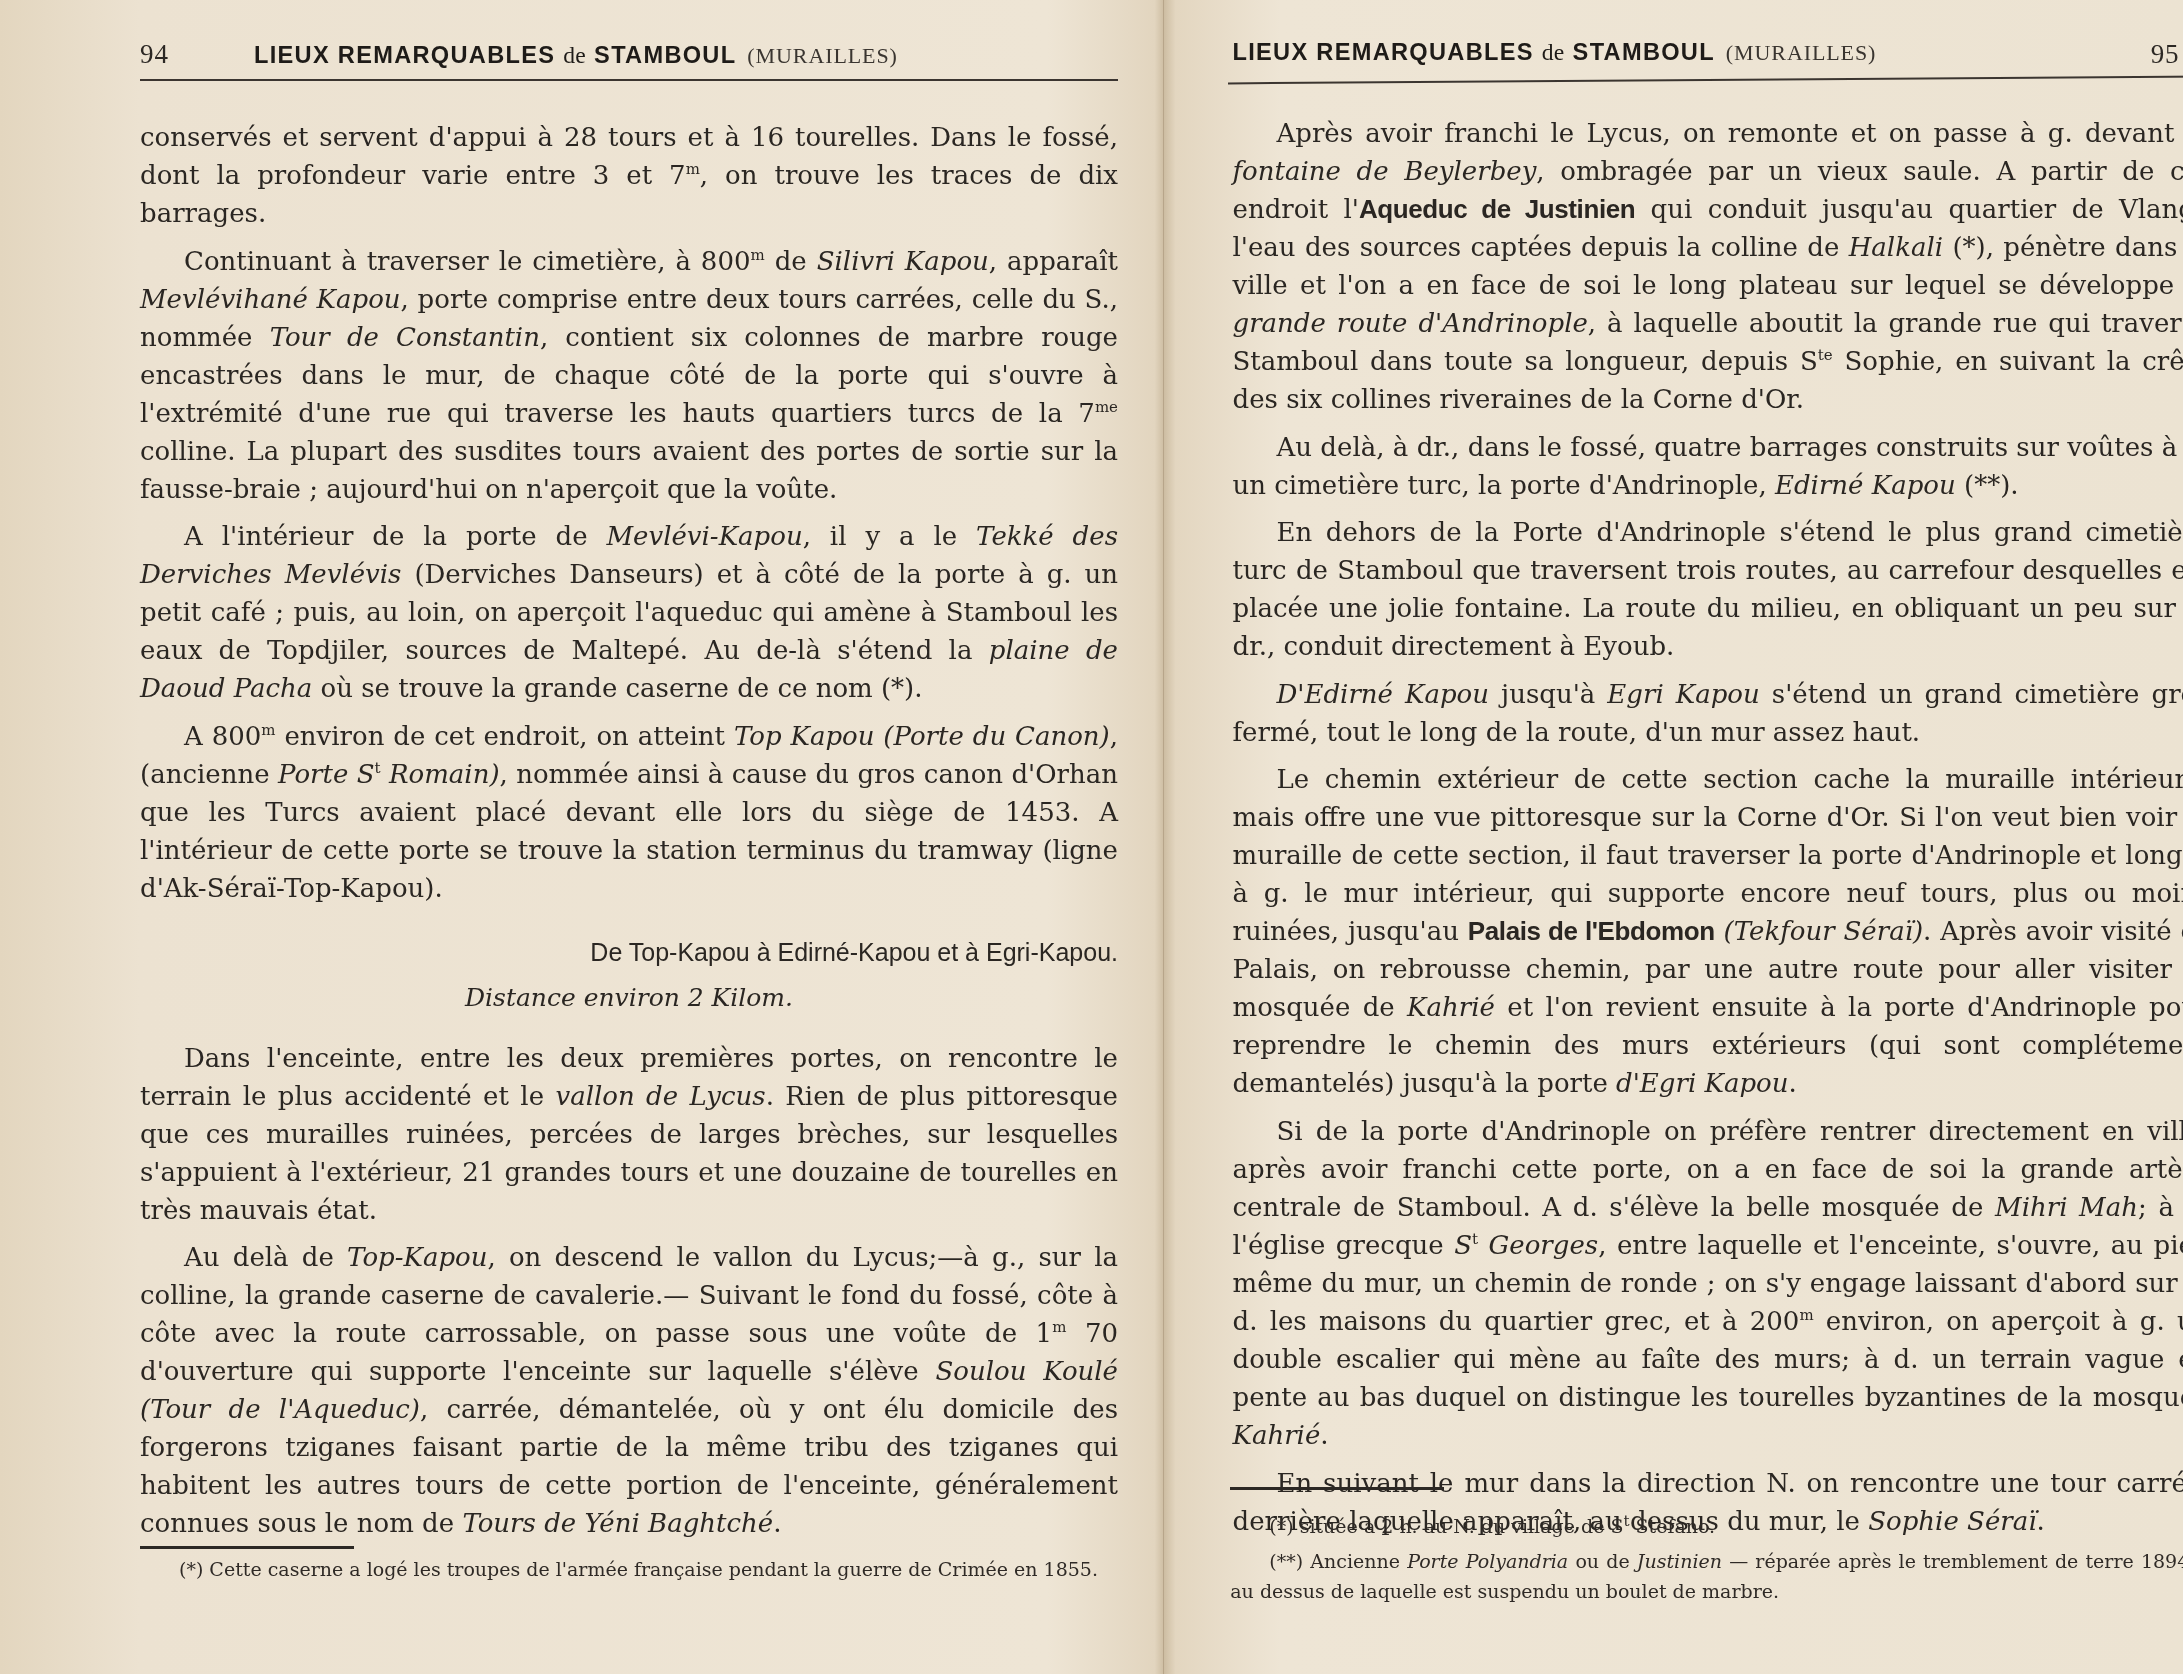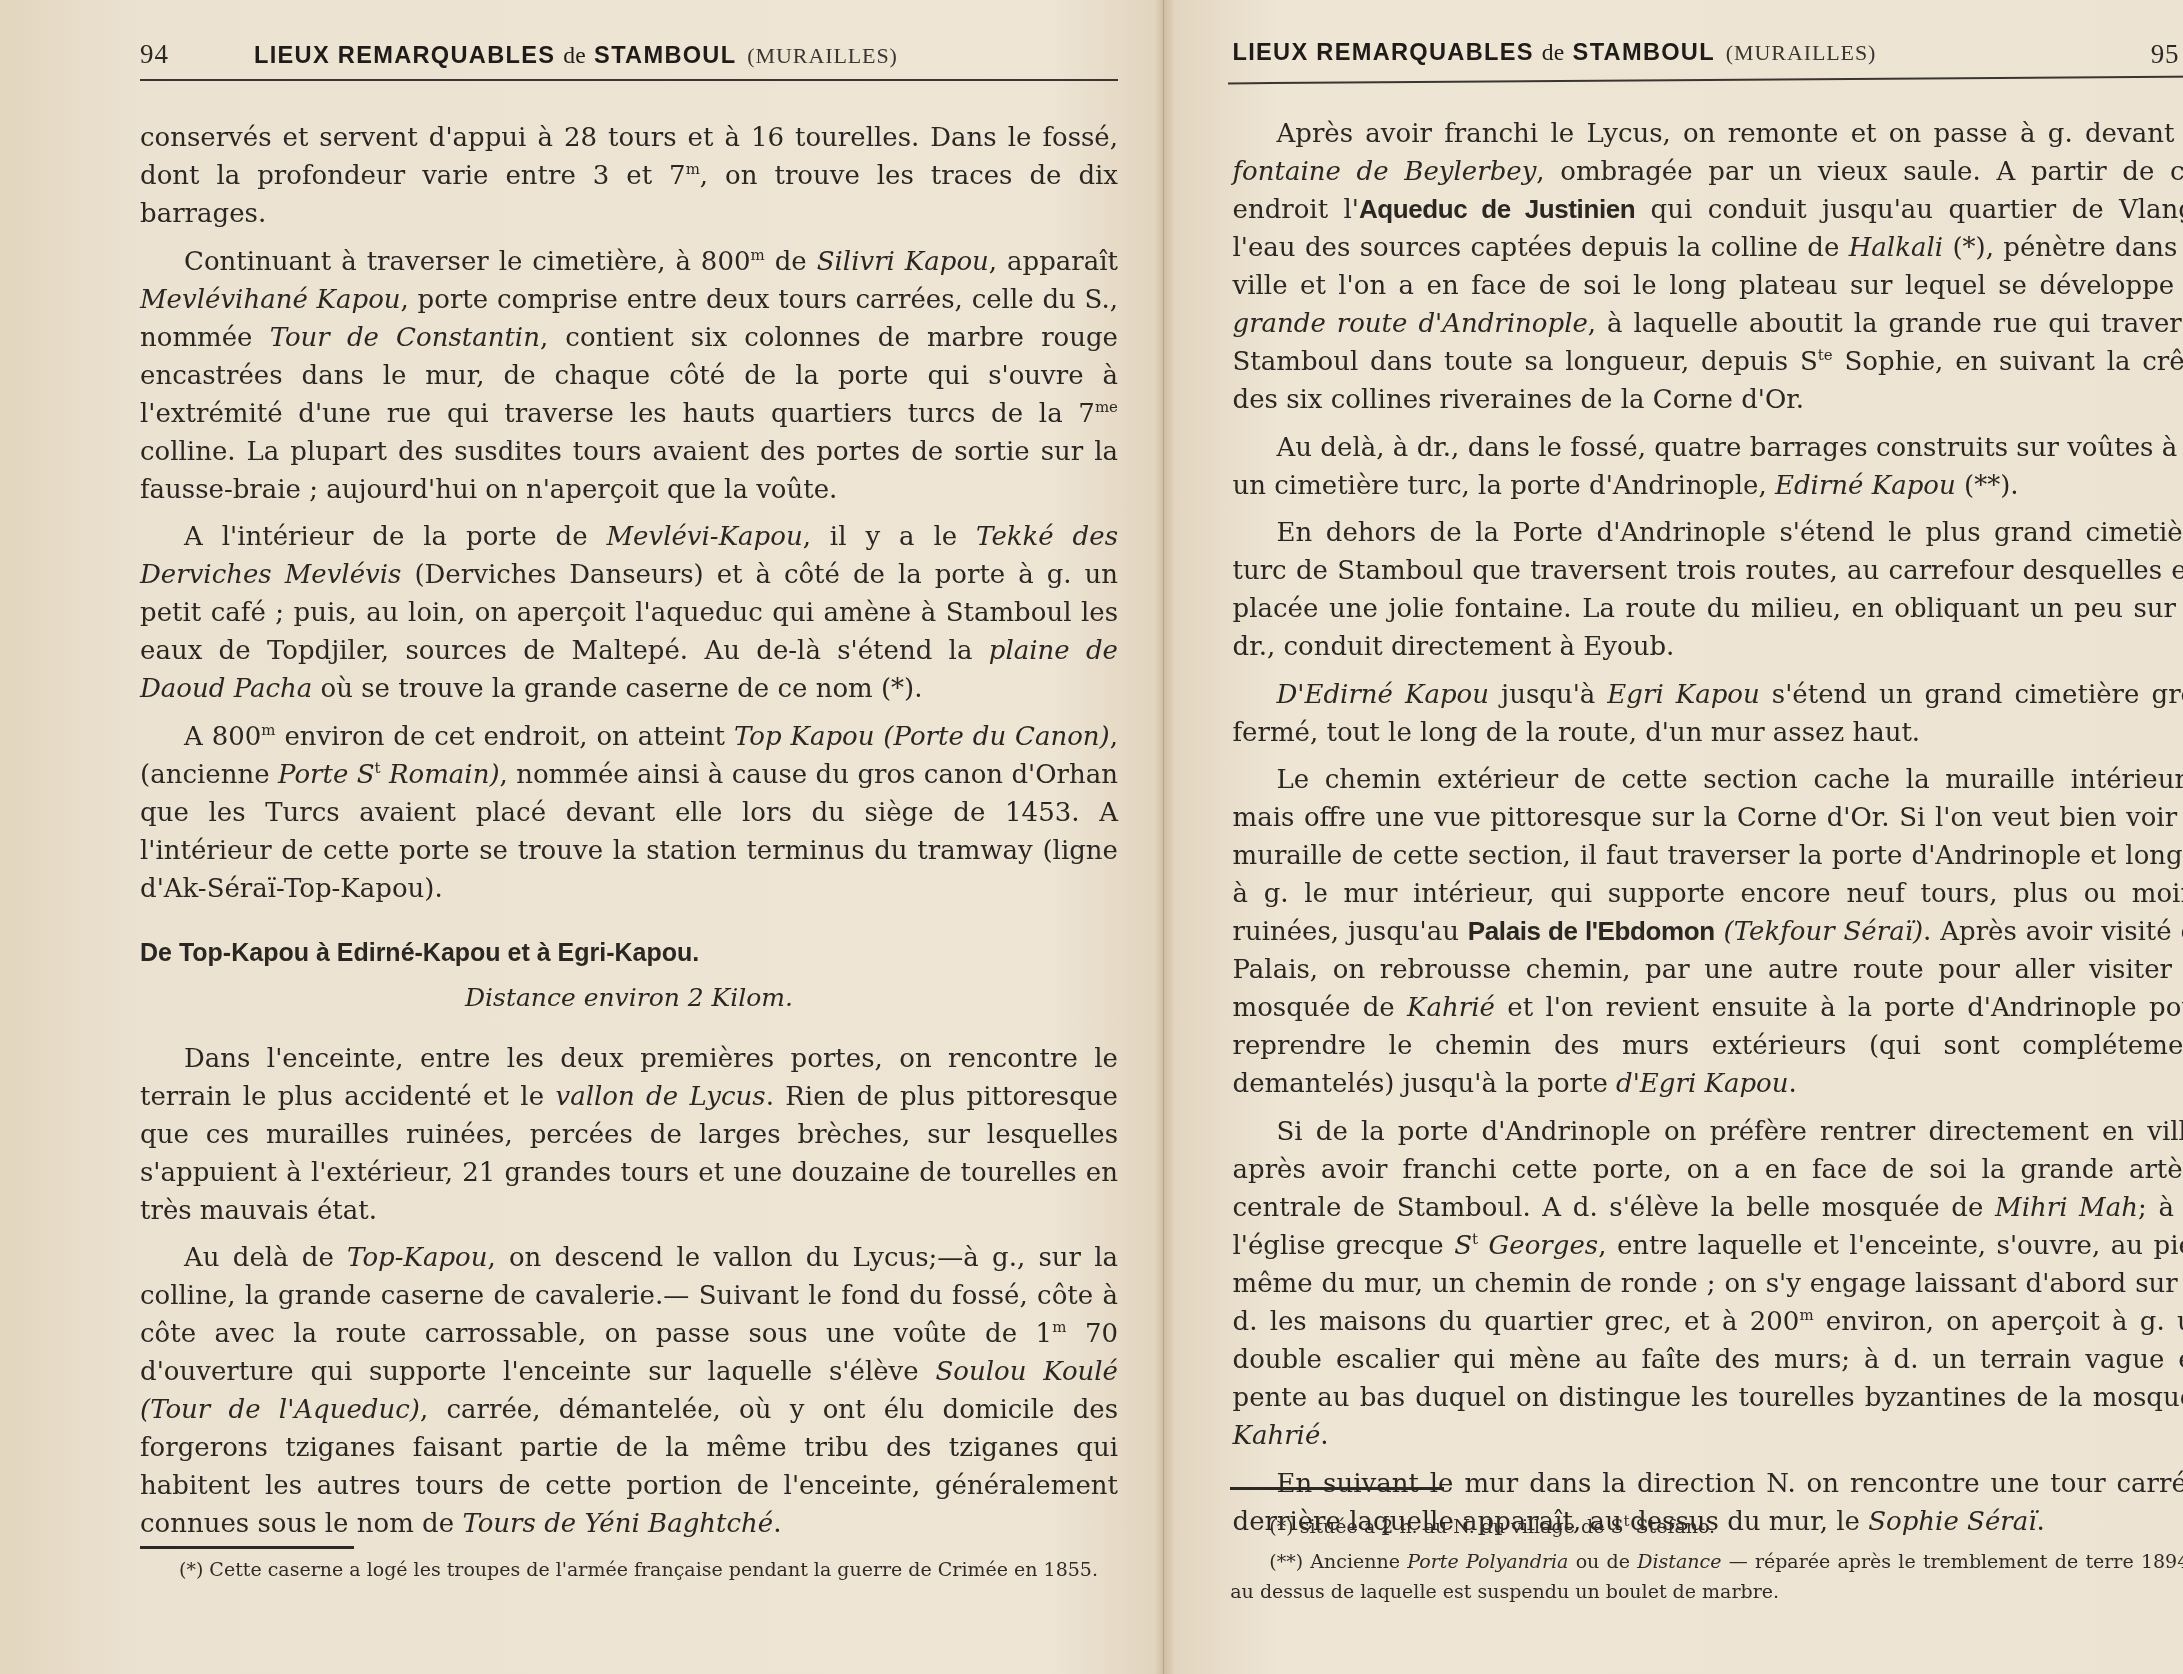--- a/index.html
+++ b/index.html
@@ -106,9 +106,9 @@
   sup { font-size: 15px; line-height: 0; vertical-align: super; }
 
   .section-title {
-    text-align: left;
+    text-align: right;
     font-family: "Liberation Sans", sans-serif;
-    font-weight: bold;
+    font-weight: normal;
     font-size: 25px;
     margin: 26px 0 7.9px 0;
     text-indent: 0;

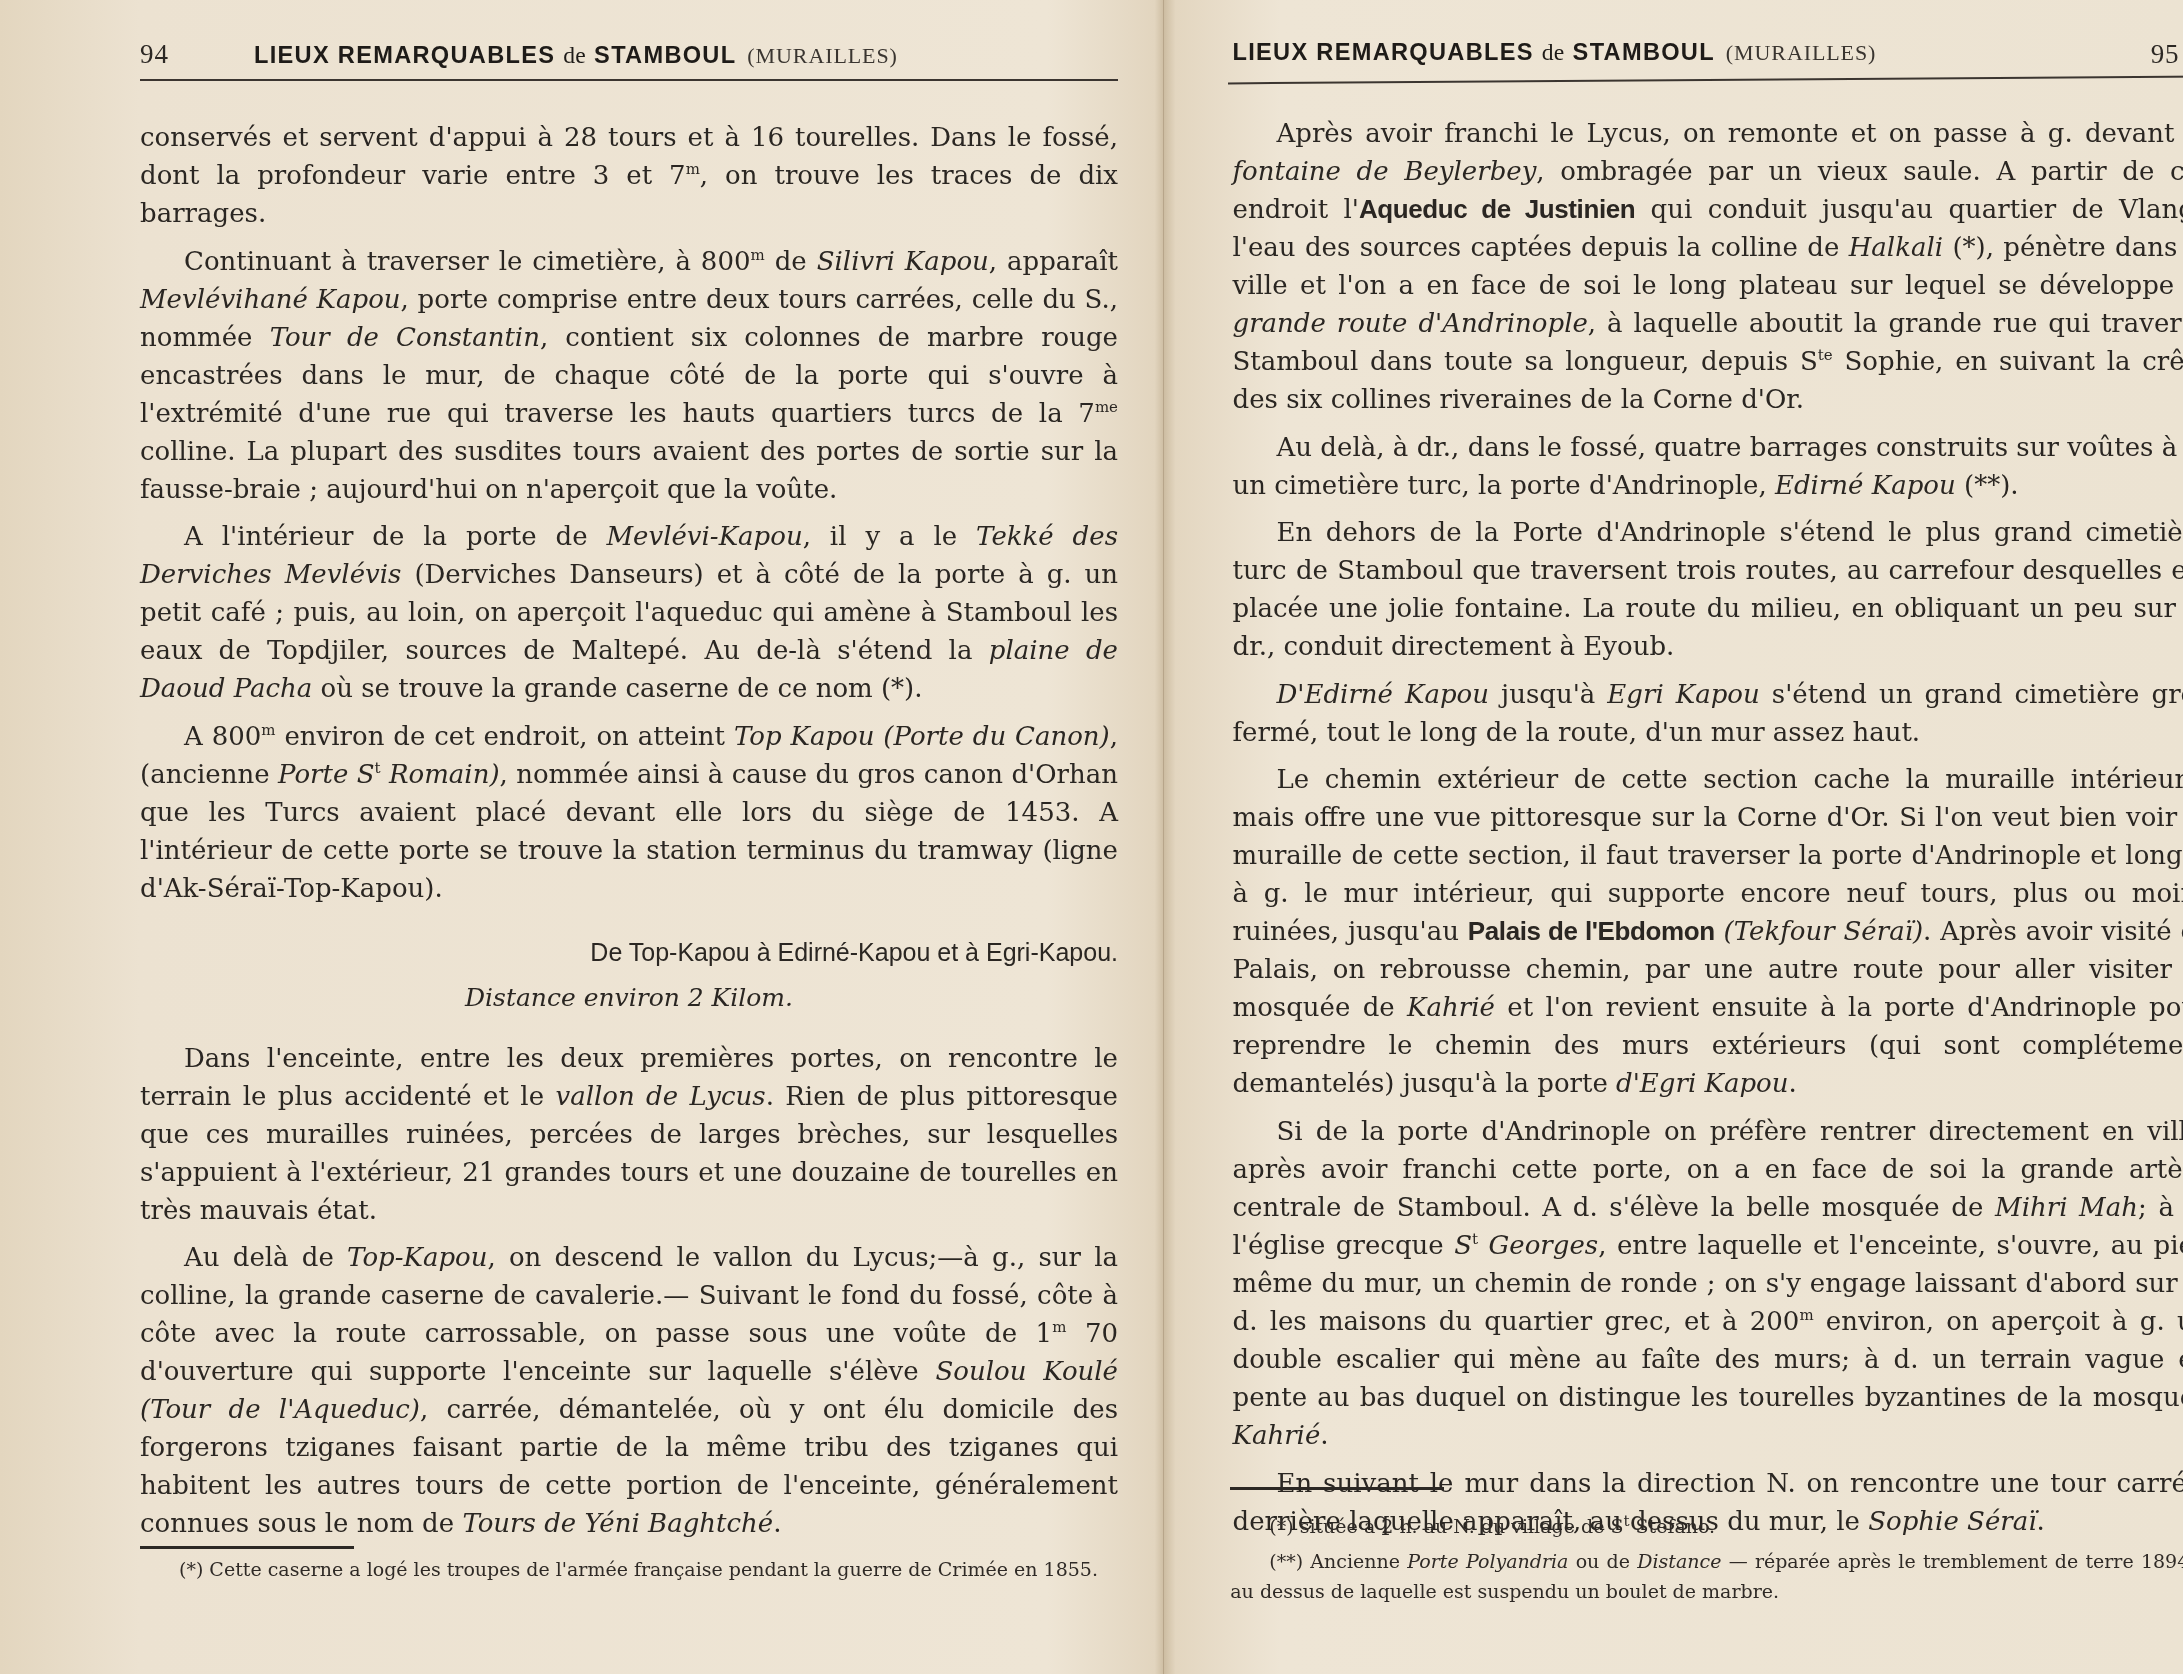--- a/index.html
+++ b/index.html
@@ -210,7 +210,7 @@
     <div class="footnote-rule"></div>
     <div class="footnotes">
         <p class="footnote"><span>(*) située à 2 h. au N. du village de S</span><sup>t</sup><span> Stefano.</span></p>
-        <p class="footnote"><span>(**) Ancienne </span><i>Porte Polyandria</i><span> ou de </span><i>Distance</i><span> — réparée après le tremblement de terre 1894— au dessus de laquelle est suspendu un boulet de marbre.</span></p>
+        <p class="footnote"><span>(**) Ancienne </span><i>Porte Polyandria</i><span> ou de </span><i>Justinien</i><span> — réparée après le tremblement de terre 1894— au dessus de laquelle est suspendu un boulet de marbre.</span></p>
       </div>
   </div>
 </div>

